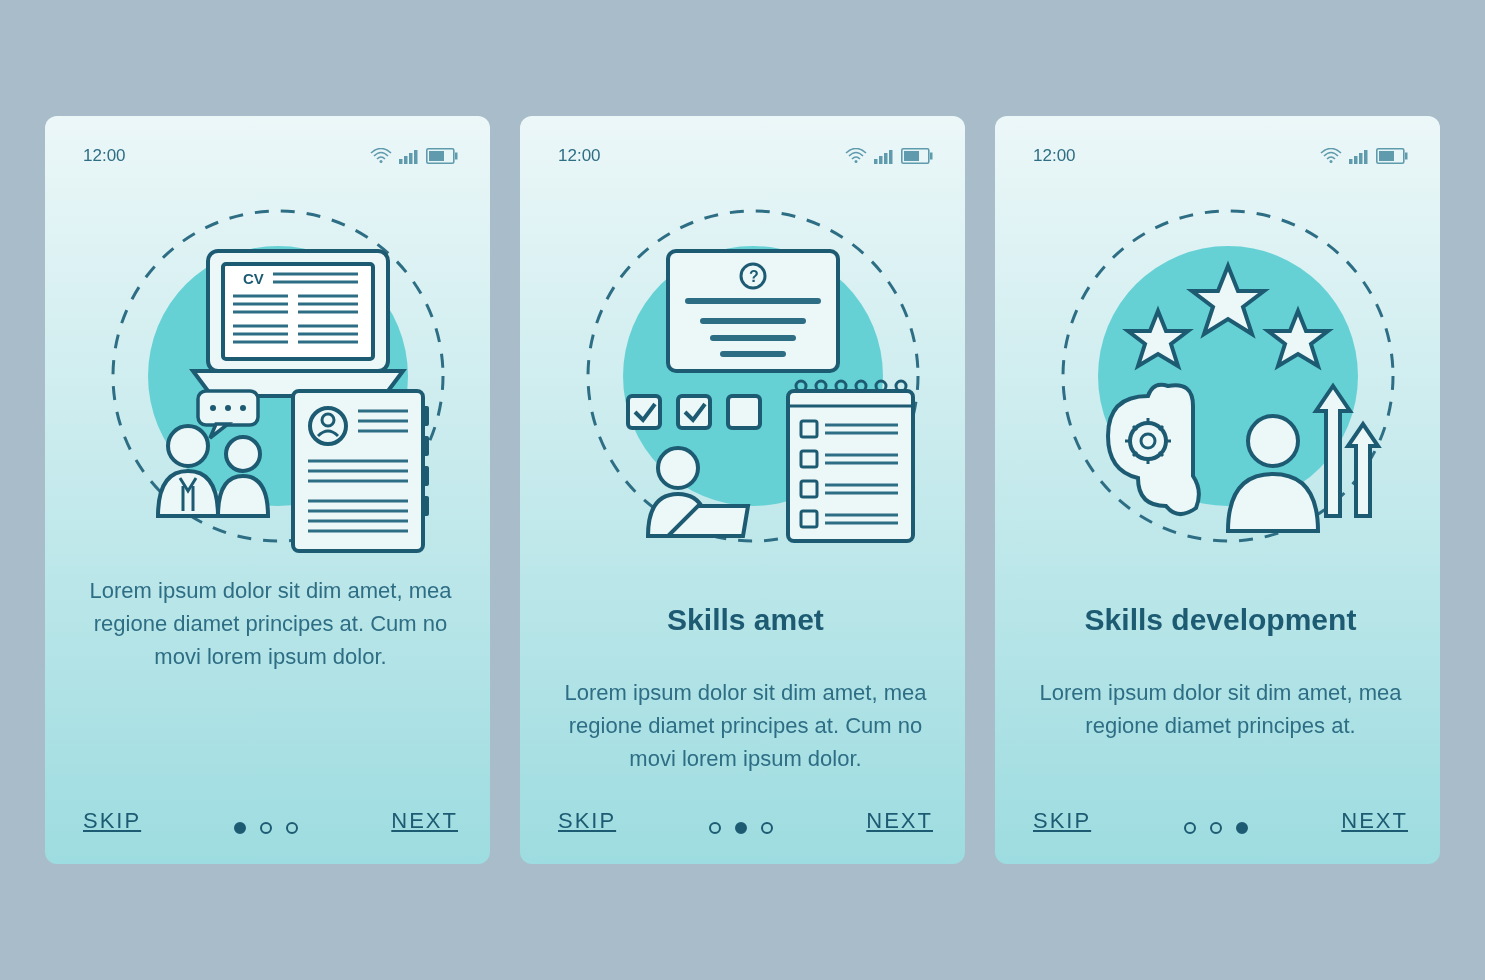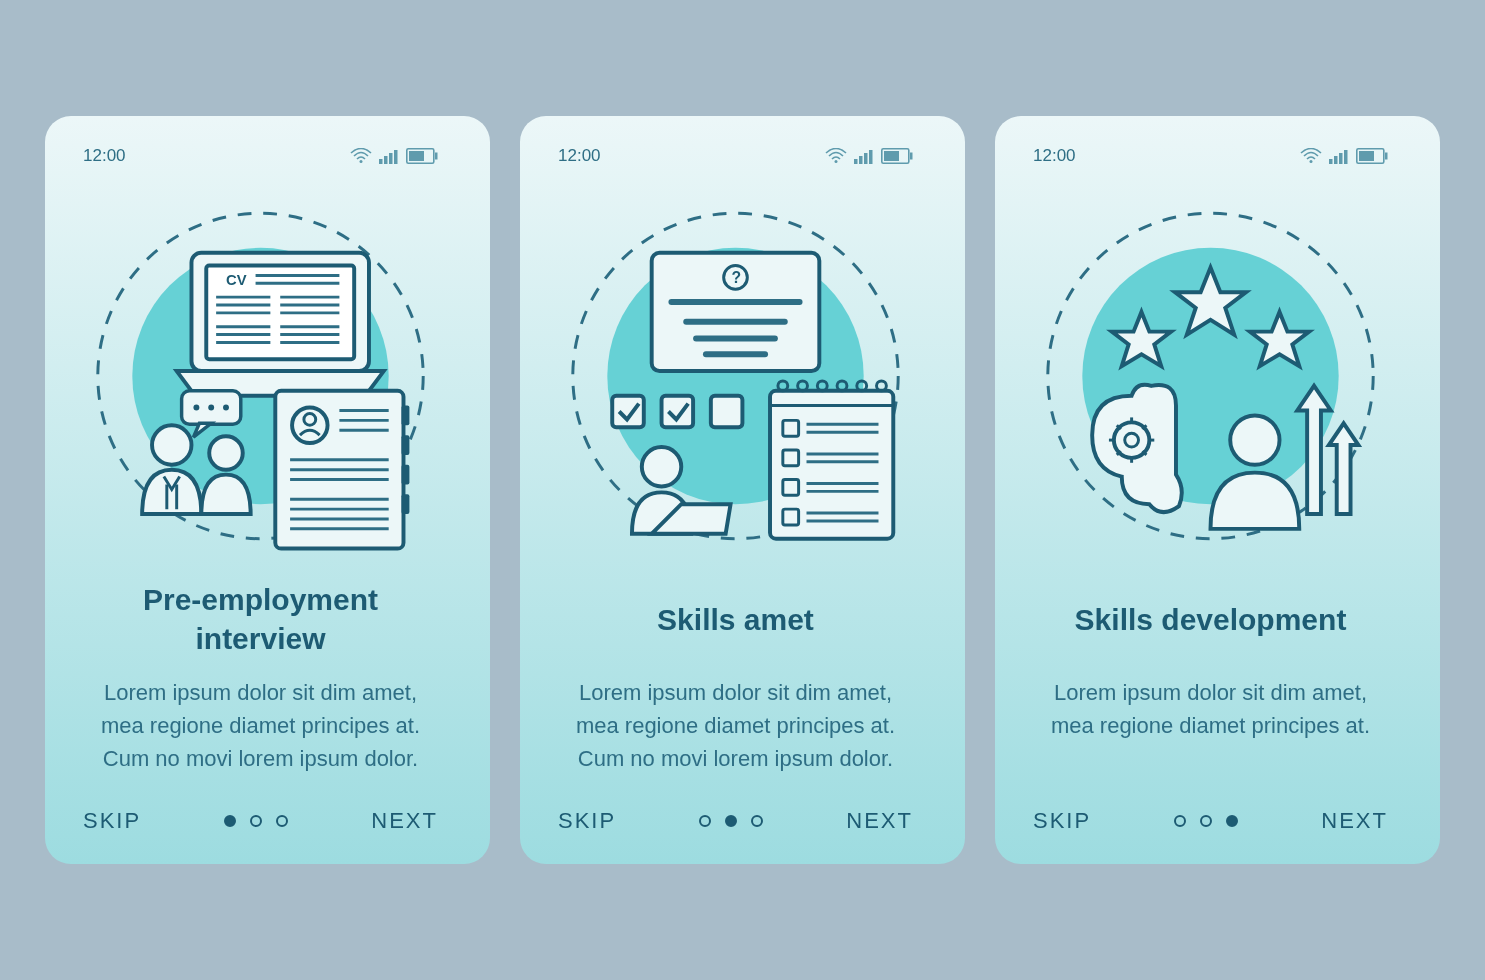--- a/index.html
+++ b/index.html
@@ -17,8 +17,8 @@
   width:445px;
   height:748px;
   background:linear-gradient(180deg,#ecf7f8 0%,#9ddce0 100%);
-  border-radius:26px;
-  padding:30px 52px 30px 38px;
+  border-radius:12px;
+  padding:30px 32px 30px 38px;
   display:flex;
   flex-direction:column;
   position:relative;

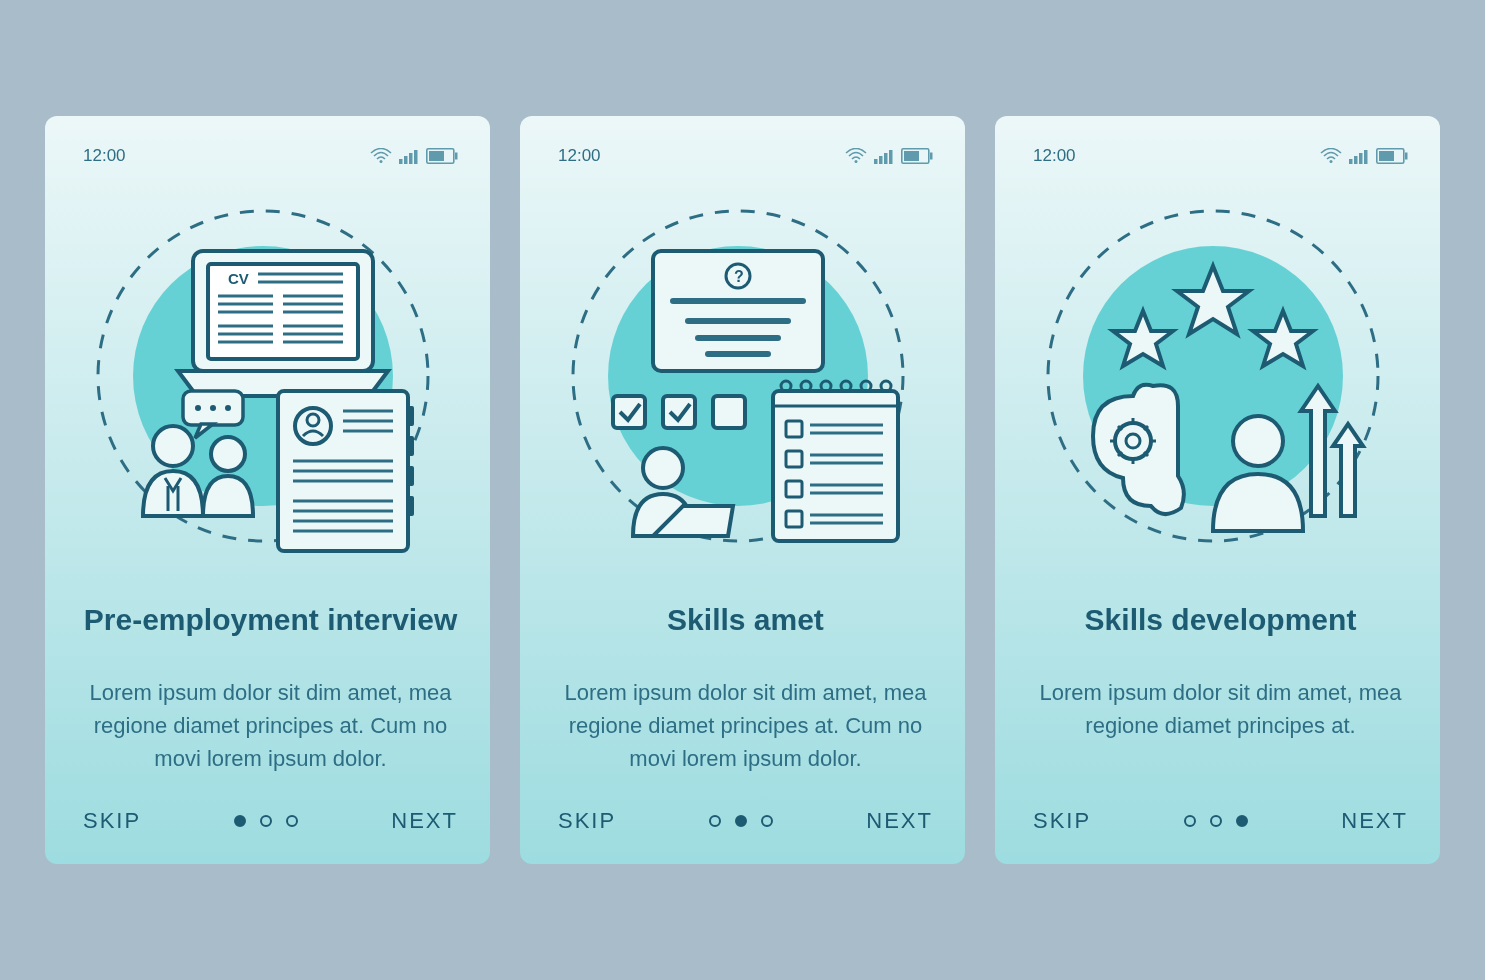--- a/index.html
+++ b/index.html
@@ -35,7 +35,7 @@
 .illustration{
   height:360px;
   display:flex;
-  justify-content:flex-start;
+  justify-content:flex-end;
   align-items:center;
   margin-top:10px;
   text-decoration:underline;

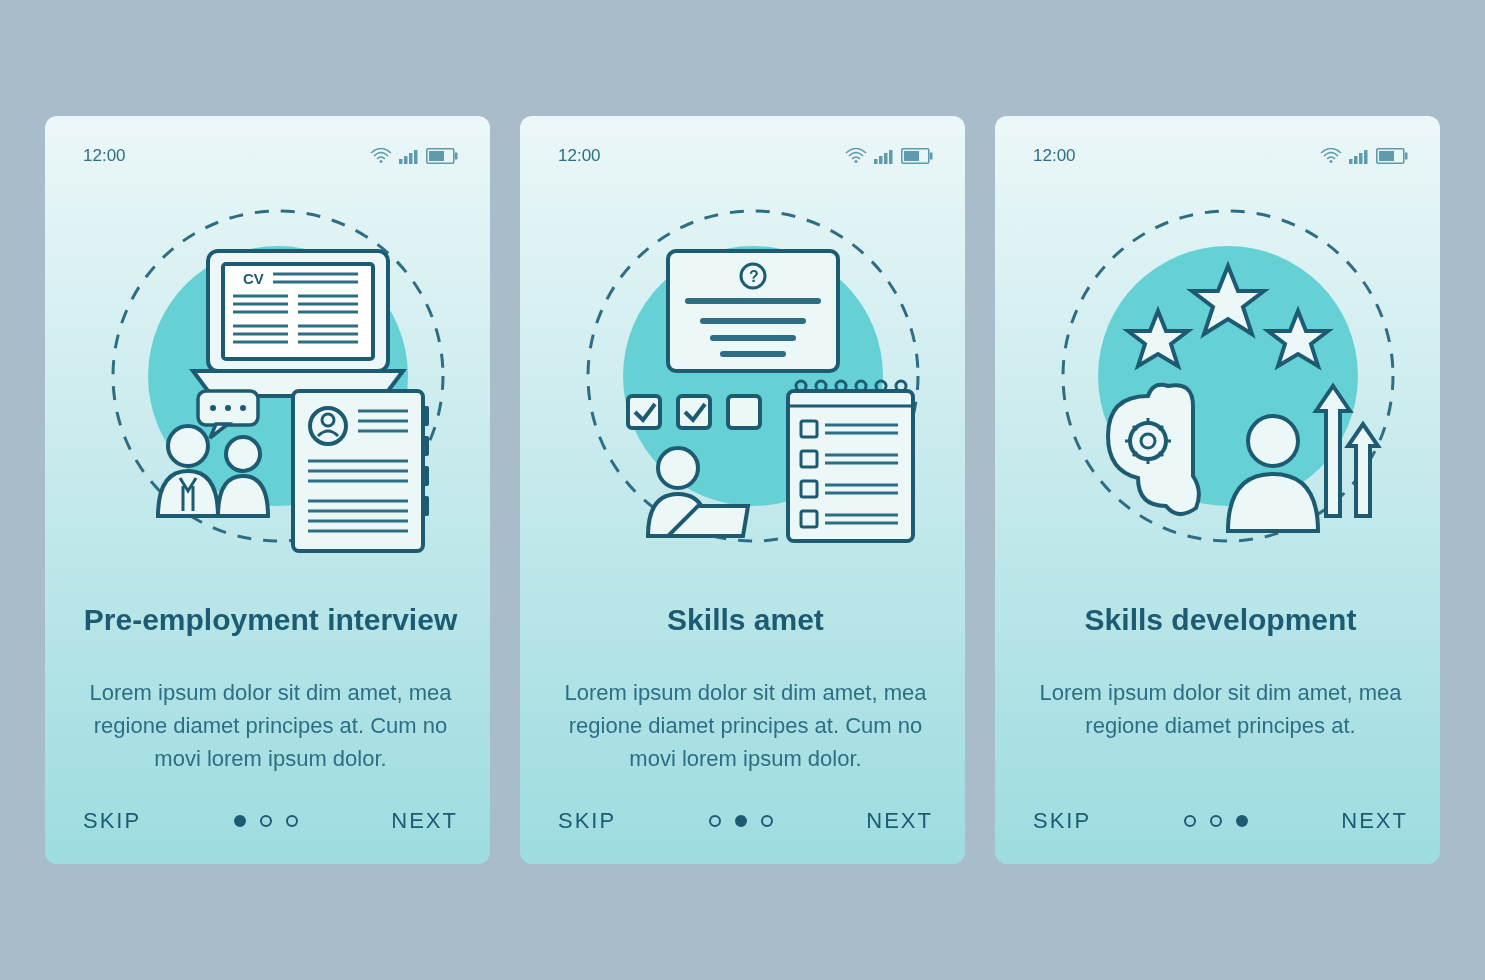--- a/index.html
+++ b/index.html
@@ -182,7 +182,6 @@
     </svg>
   </div>
 
-  <h2 class="title">Pre-employment interview</h2>
   <p class="body">Lorem ipsum dolor sit dim amet, mea regione diamet principes at. Cum no movi lorem ipsum dolor.</p>
 
   <div class="nav">

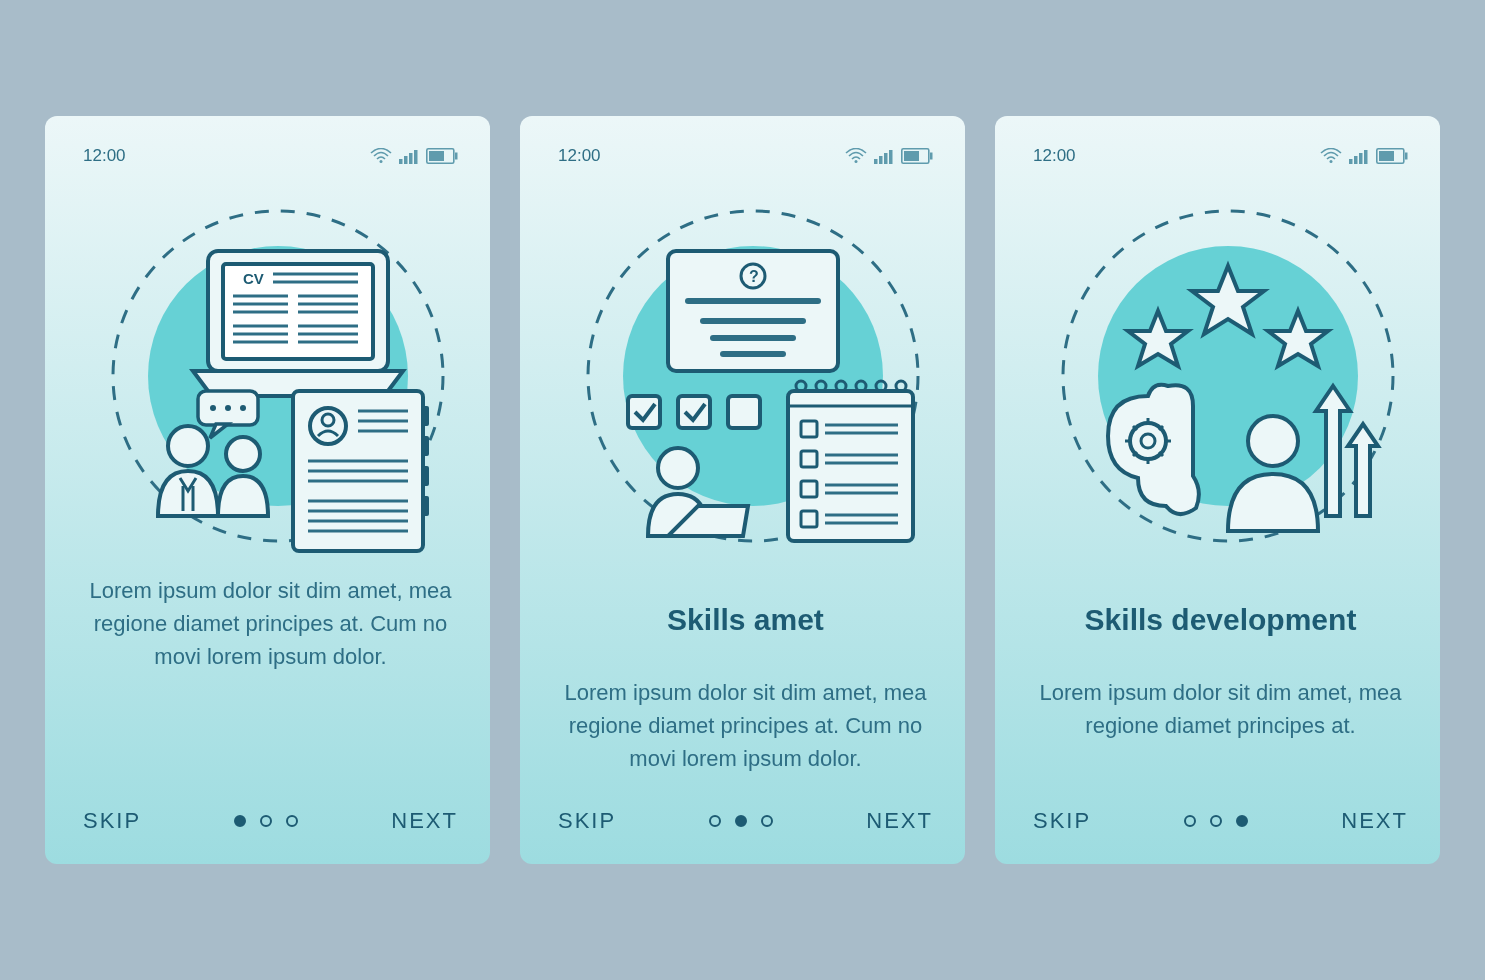--- a/index.html
+++ b/index.html
@@ -74,10 +74,11 @@
   margin-top:auto;
   display:flex;
   justify-content:space-between;
-  align-items:center;
+  align-items:flex-end;
   color:#1d5b73;
   font-size:22px;
   letter-spacing:2px;
+  text-decoration:underline;
 }
 .dots{display:flex;gap:14px}
 .dot{width:12px;height:12px;border-radius:50%;border:2px solid #1d5b73}

